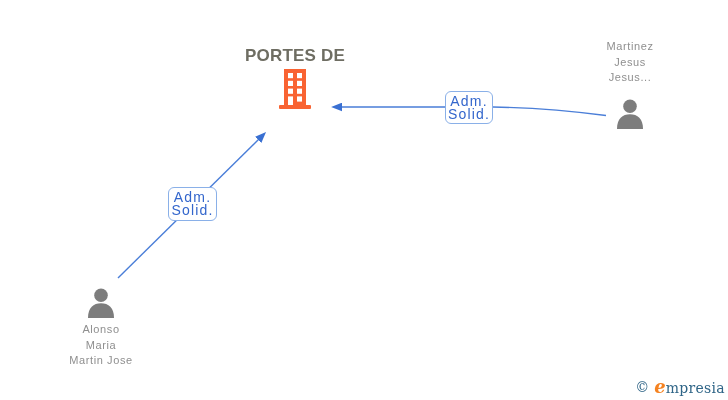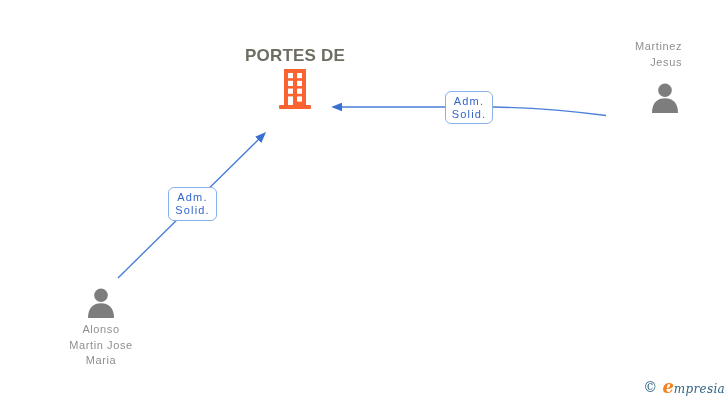--- a/index.html
+++ b/index.html
@@ -52,7 +52,7 @@
   .person-node svg.person{width:34px;height:30px;}
   .person .p-fill{fill:var(--person_gray);}
 
-  .node-martinez{left:578px;top:39px;width:104px;text-align:right;}
+  .node-martinez{left:578px;top:39px;width:104px;}
   .node-martinez svg.person{margin-top:13px;}
   .node-alonso{left:47px;top:286px;width:108px;}
   .node-alonso svg.person{margin-top:2px;}

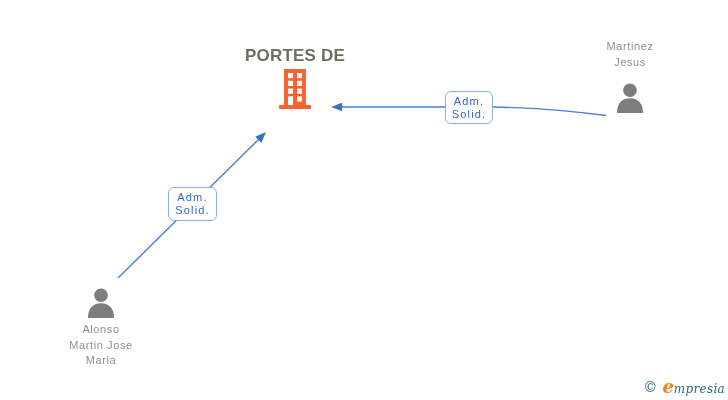--- a/index.html
+++ b/index.html
@@ -104,6 +104,7 @@
     <div class="person-name">
       <div>Martinez</div>
       <div>Jesus</div>
+      <div>Jesus...</div>
     </div>
     <svg class="person" viewBox="0 0 34 30">
       <circle class="p-fill" cx="17" cy="7.2" r="6.8"></circle>

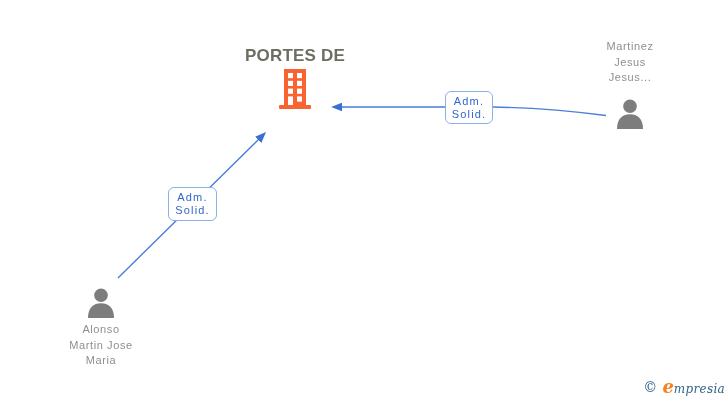--- a/index.html
+++ b/index.html
@@ -20,7 +20,7 @@
     border-radius:6px;
     text-align:center;
     color:var(--box_text_blue);
-    font-size:11px;
+    font-size:14px;
     letter-spacing:1.2px;
     line-height:13px;
     padding-top:3px;

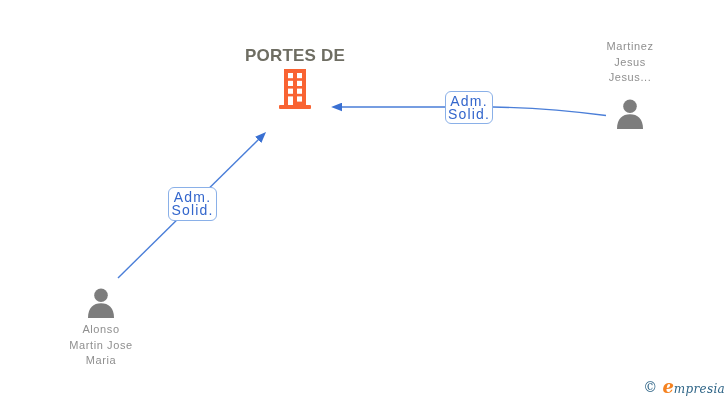--- a/index.html
+++ b/index.html
@@ -119,8 +119,8 @@
     </svg>
     <div class="person-name">
       <div>Alonso</div>
+      <div>Maria</div>
       <div>Martin Jose</div>
-      <div>Maria</div>
     </div>
   </div>
 

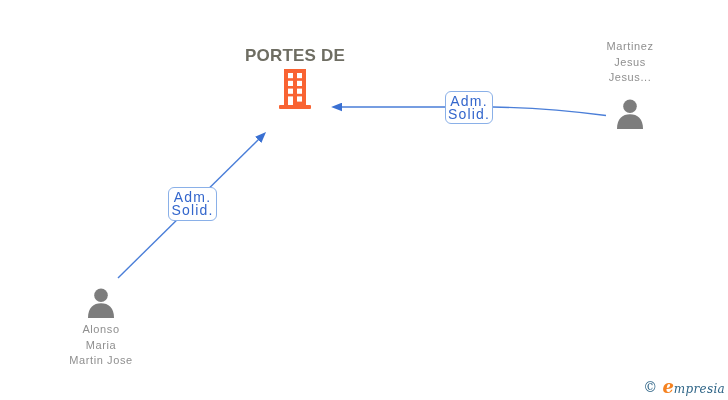--- a/index.html
+++ b/index.html
@@ -65,7 +65,7 @@
   }
   .logo .copy{color:var(--logo_blue);font-size:14px;vertical-align:1px;}
   .logo .brand-e{color:var(--logo_orange);font-style:italic;font-size:18px;font-weight:bold;}
-  .logo .brand-rest{color:var(--logo_blue);font-style:italic;font-size:12px;letter-spacing:0.3px;}
+  .logo .brand-rest{color:var(--logo_blue);font-size:14px;letter-spacing:0.3px;}
 </style>
 </head>
 <body>

